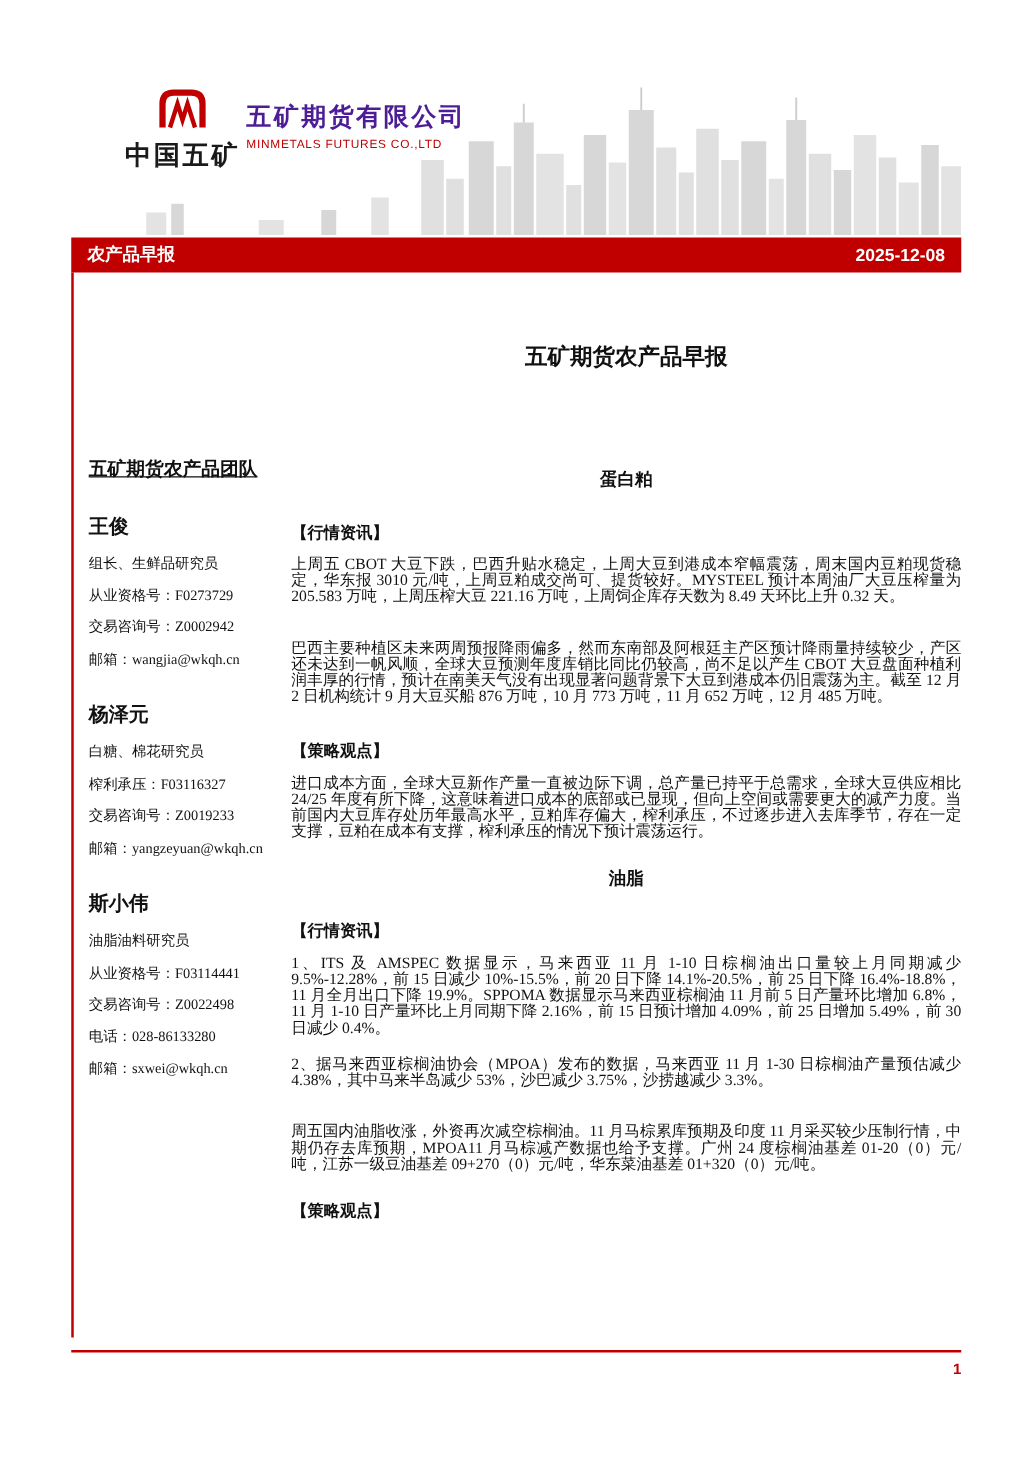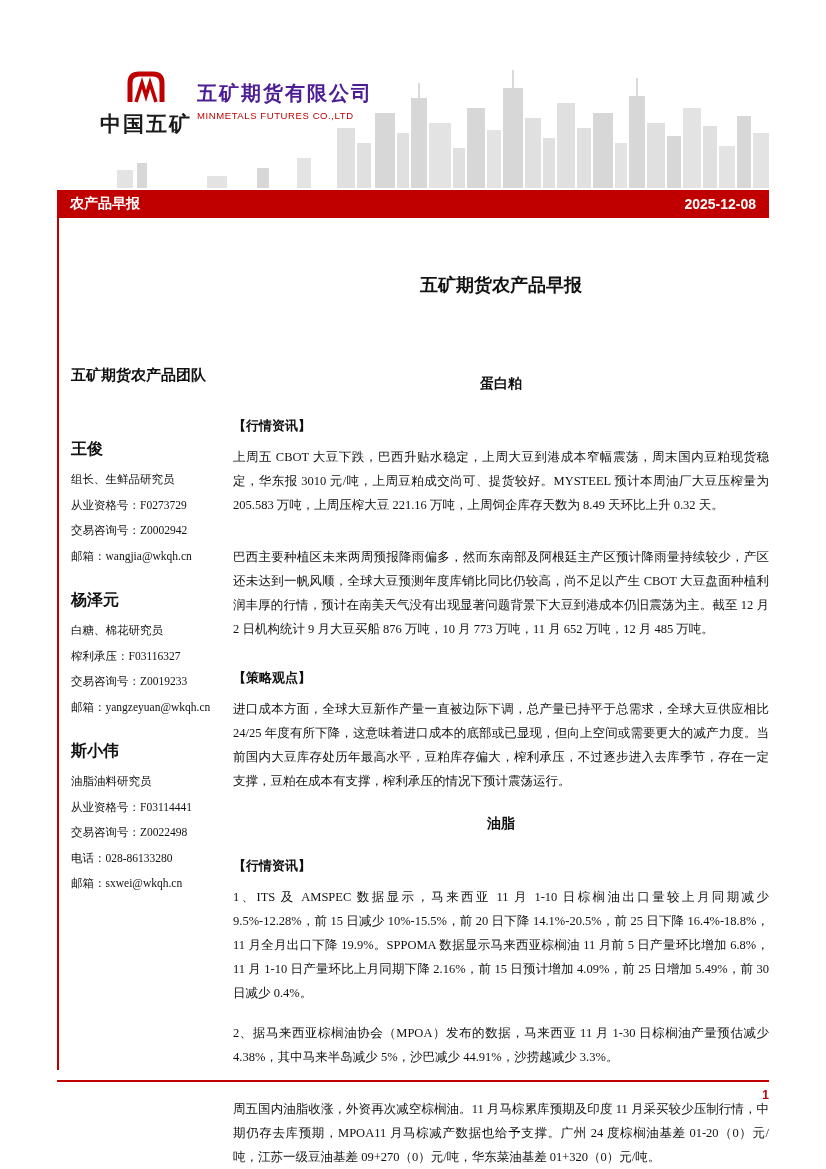--- a/index.html
+++ b/index.html
@@ -30,7 +30,7 @@
   
   .content{position:absolute;top:218px;left:59px;width:710px;display:flex;}
   .sidebar{width:158px;box-sizing:border-box;padding:148px 6px 0 12px;}
-  .team-title{font-size:15px;font-weight:bold;margin-bottom:54px;white-space:nowrap;}
+  .team-title{font-size:15px;font-weight:bold;margin-bottom:26px;white-space:nowrap;text-decoration:underline;}
   .member{margin-bottom:26px;}
   .member-name{font-weight:bold;font-size:16px;margin-bottom:12px;}
   .member-line{font-size:11.5px;margin-bottom:10px;line-height:1.35;}

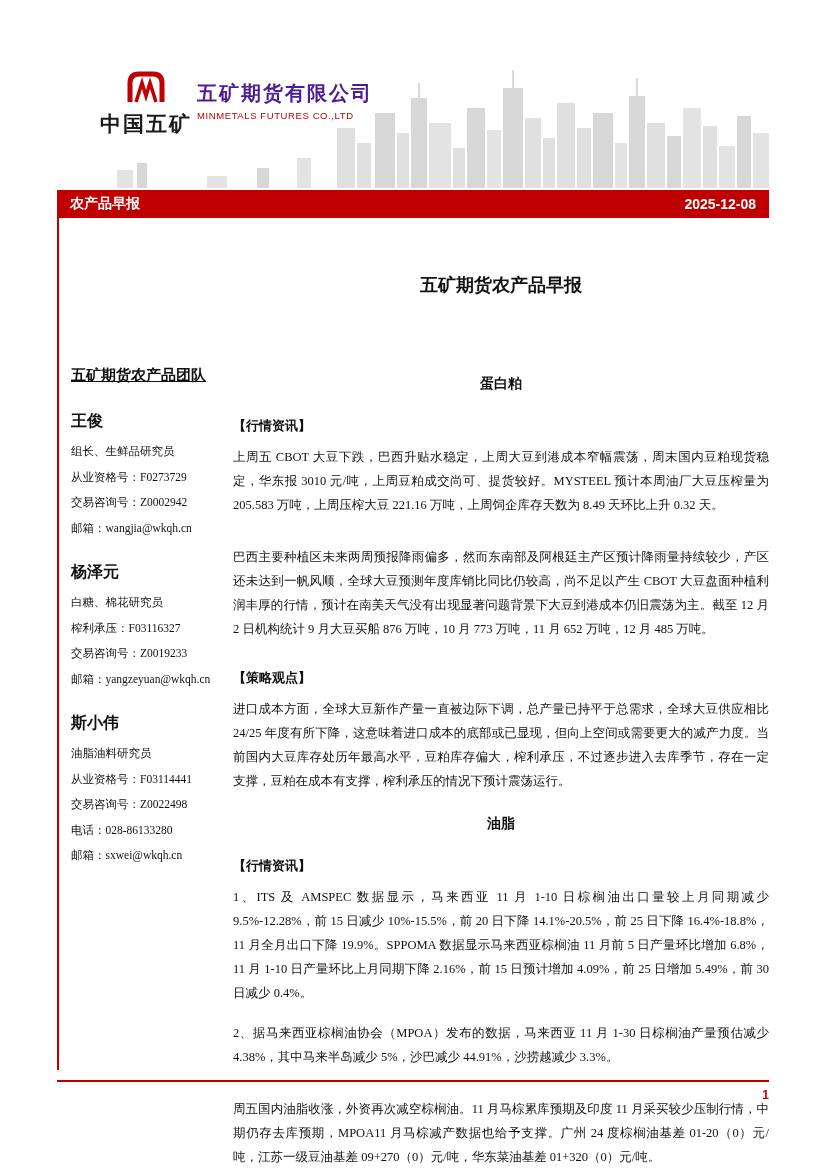--- a/index.html
+++ b/index.html
@@ -41,7 +41,7 @@
   .heading-protein{margin-top:78px;}
   .heading-oils{margin-top:22px;}
   .block-label{font-weight:bold;font-size:13px;margin:24px 0 10px;}
-  .para{font-size:12.5px;line-height:24px;text-align:justify;margin:0 0 16px;}
+  .para{font-size:12.5px;line-height:13px;text-align:justify;margin:0 0 16px;}
   .para-gap{margin-bottom:28px;}
   .strategy-label{margin-top:22px;}
 

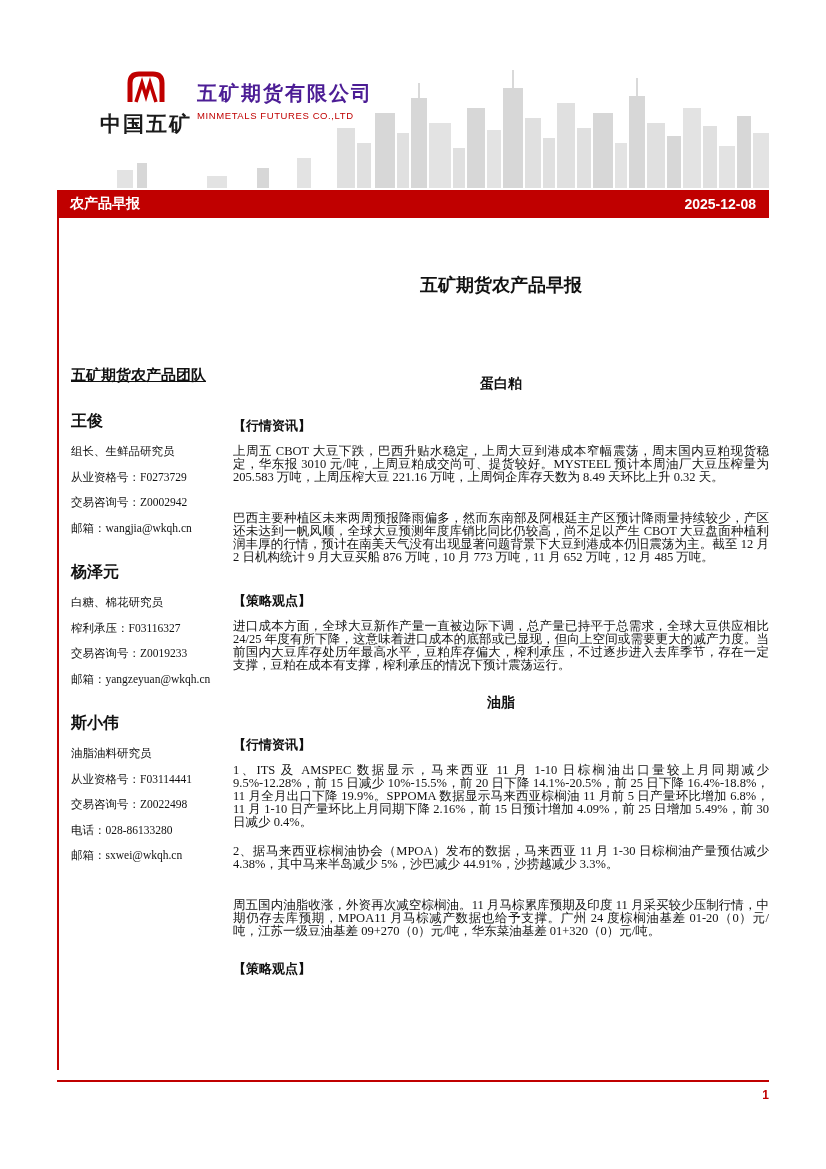--- a/index.html
+++ b/index.html
@@ -167,7 +167,7 @@
         <div class="section-heading heading-oils">油脂</div>
         <div class="block-label">【行情资讯】</div>
         <p class="para">1、ITS 及 AMSPEC 数据显示，马来西亚 11 月 1-10 日棕榈油出口量较上月同期减少 9.5%-12.28%，前 15 日减少 10%-15.5%，前 20 日下降 14.1%-20.5%，前 25 日下降 16.4%-18.8%，11 月全月出口下降 19.9%。SPPOMA 数据显示马来西亚棕榈油 11 月前 5 日产量环比增加 6.8%，11 月 1-10 日产量环比上月同期下降 2.16%，前 15 日预计增加 4.09%，前 25 日增加 5.49%，前 30 日减少 0.4%。</p>
-        <p class="para para-gap">2、据马来西亚棕榈油协会（MPOA）发布的数据，马来西亚 11 月 1-30 日棕榈油产量预估减少 4.38%，其中马来半岛减少 5%，沙巴减少 44.91%，沙捞越减少 3.3%。</p>
+        <p class="para para-gap">2、据马来西亚棕榈油协会（MPOA）发布的数据，马来西亚 11 月 1-30 日棕榈油产量预估减少 4.38%，其中马来半岛减少 53%，沙巴减少 3.75%，沙捞越减少 3.3%。</p>
         <p class="para">周五国内油脂收涨，外资再次减空棕榈油。11 月马棕累库预期及印度 11 月采买较少压制行情，中期仍存去库预期，MPOA11 月马棕减产数据也给予支撑。广州 24 度棕榈油基差 01-20（0）元/吨，江苏一级豆油基差 09+270（0）元/吨，华东菜油基差 01+320（0）元/吨。</p>
         <div class="block-label strategy-label">【策略观点】</div>
       </div>

